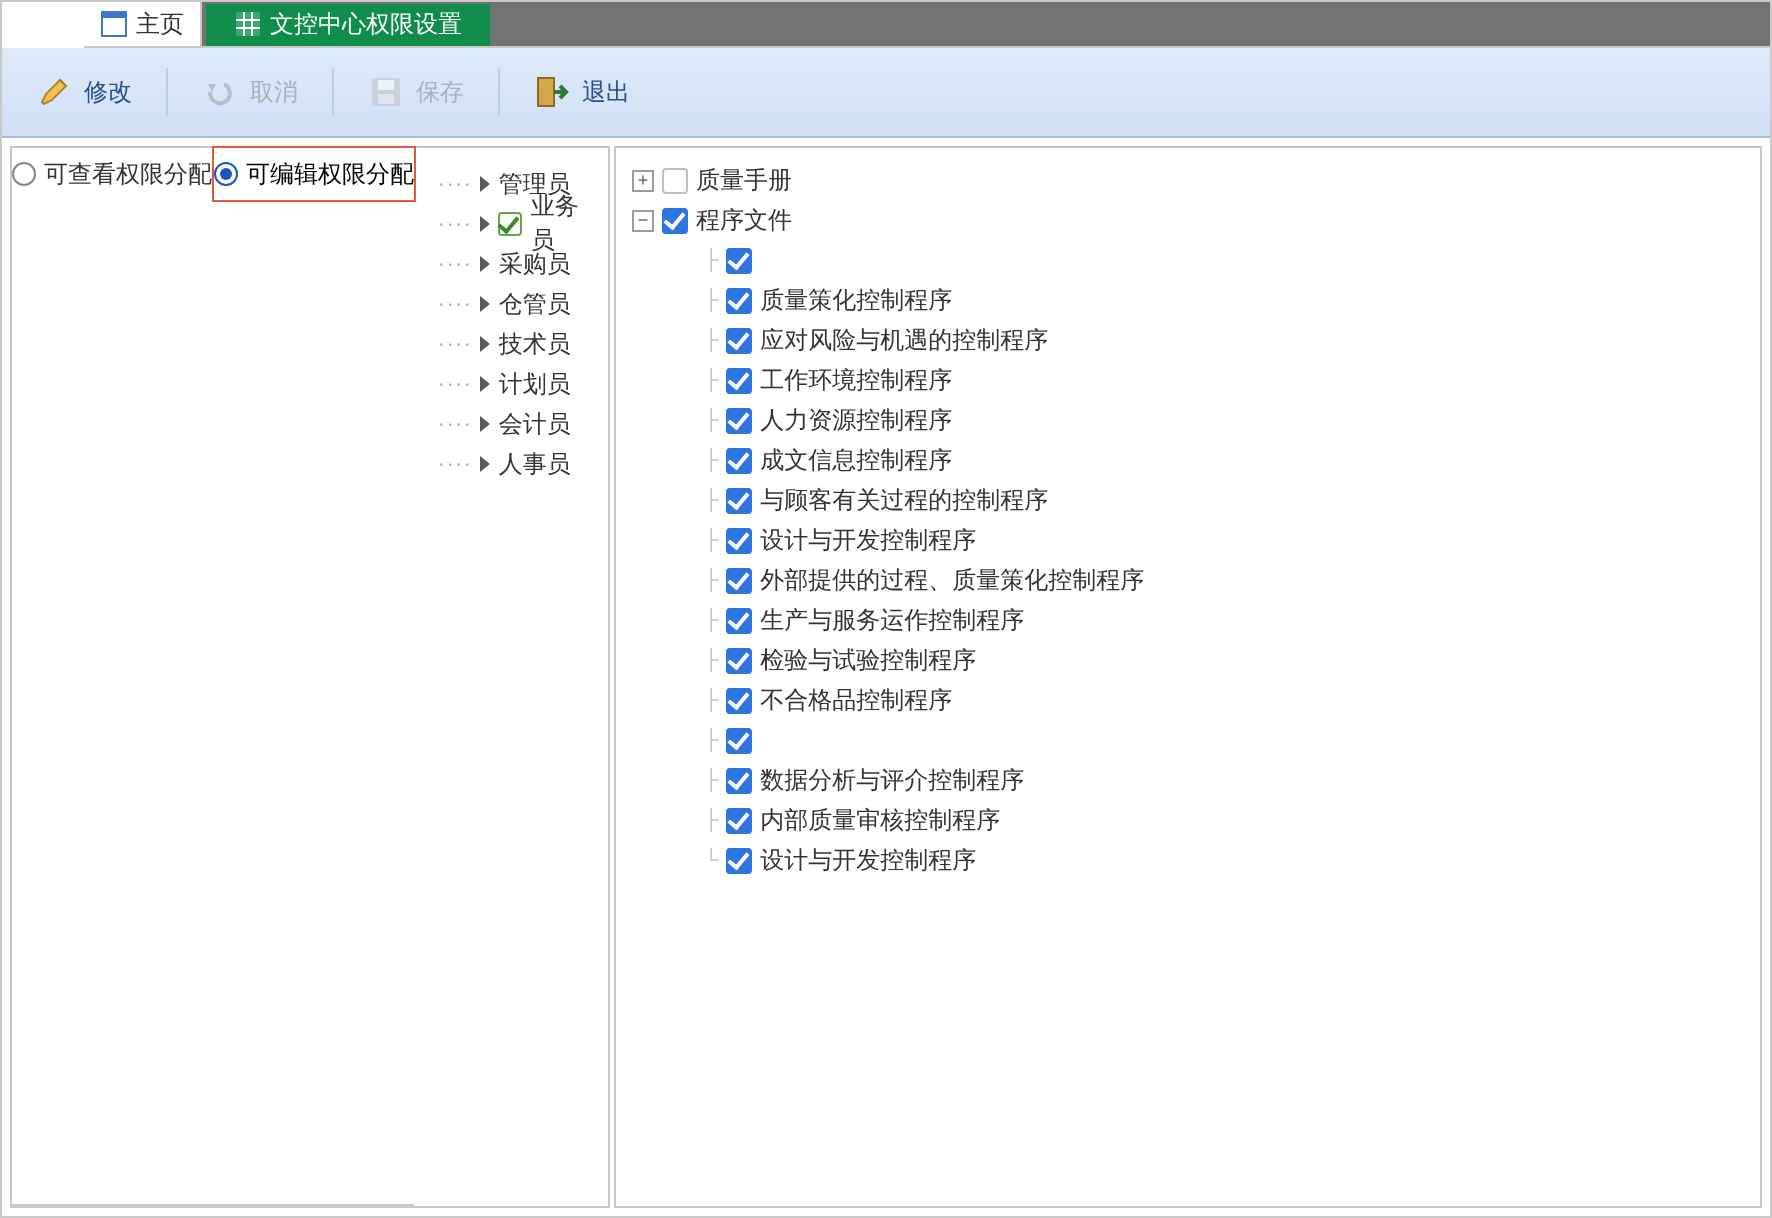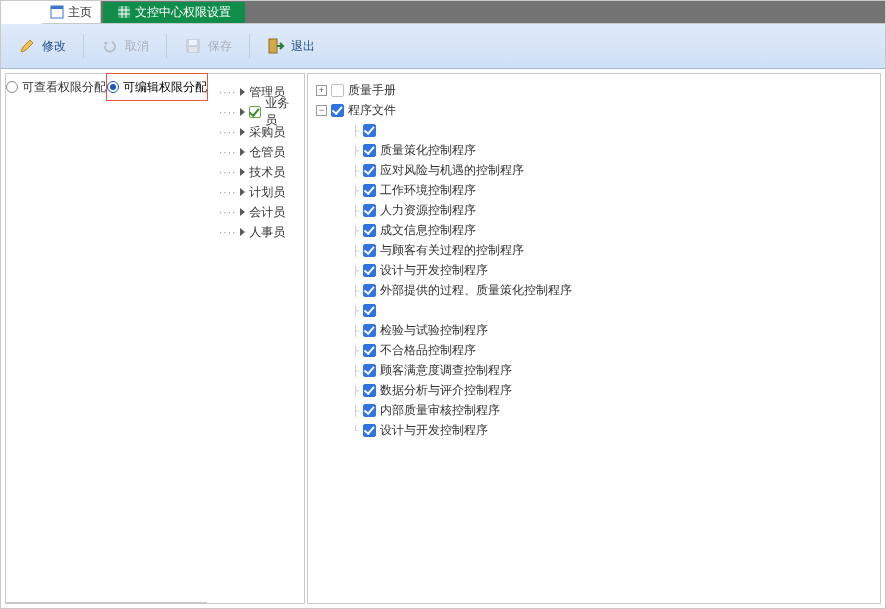--- a/index.html
+++ b/index.html
@@ -241,6 +241,7 @@
             <div class="tree-row indent2">
               <span class="conn">├</span>
               <span class="tcheck on"></span>
+              <span>生产与服务运作控制程序</span>
             </div>
             <div class="tree-row indent2">
               <span class="conn">├</span>

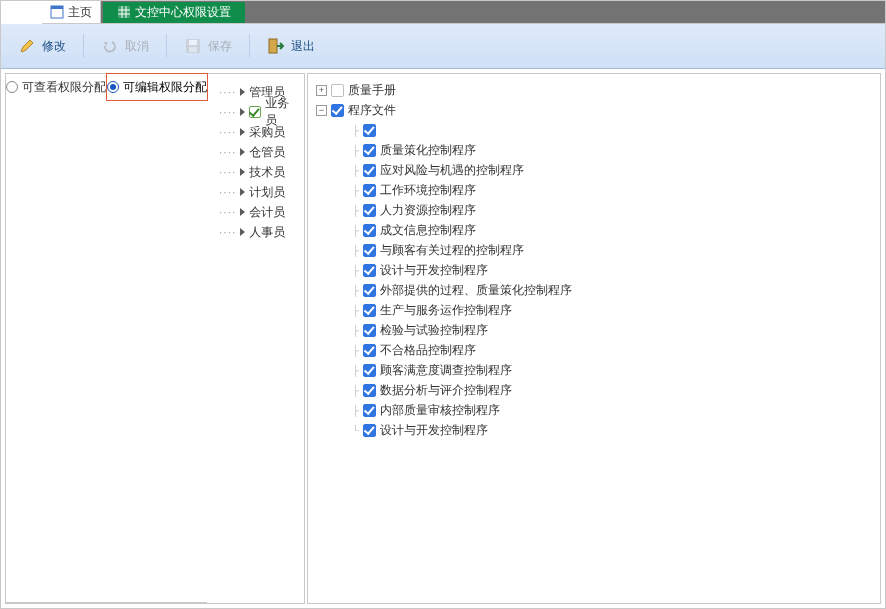--- a/index.html
+++ b/index.html
@@ -256,7 +256,6 @@
             <div class="tree-row indent2">
               <span class="conn">├</span>
               <span class="tcheck on"></span>
-              <span>顾客满意度调查控制程序</span>
             </div>
             <div class="tree-row indent2">
               <span class="conn">├</span>

